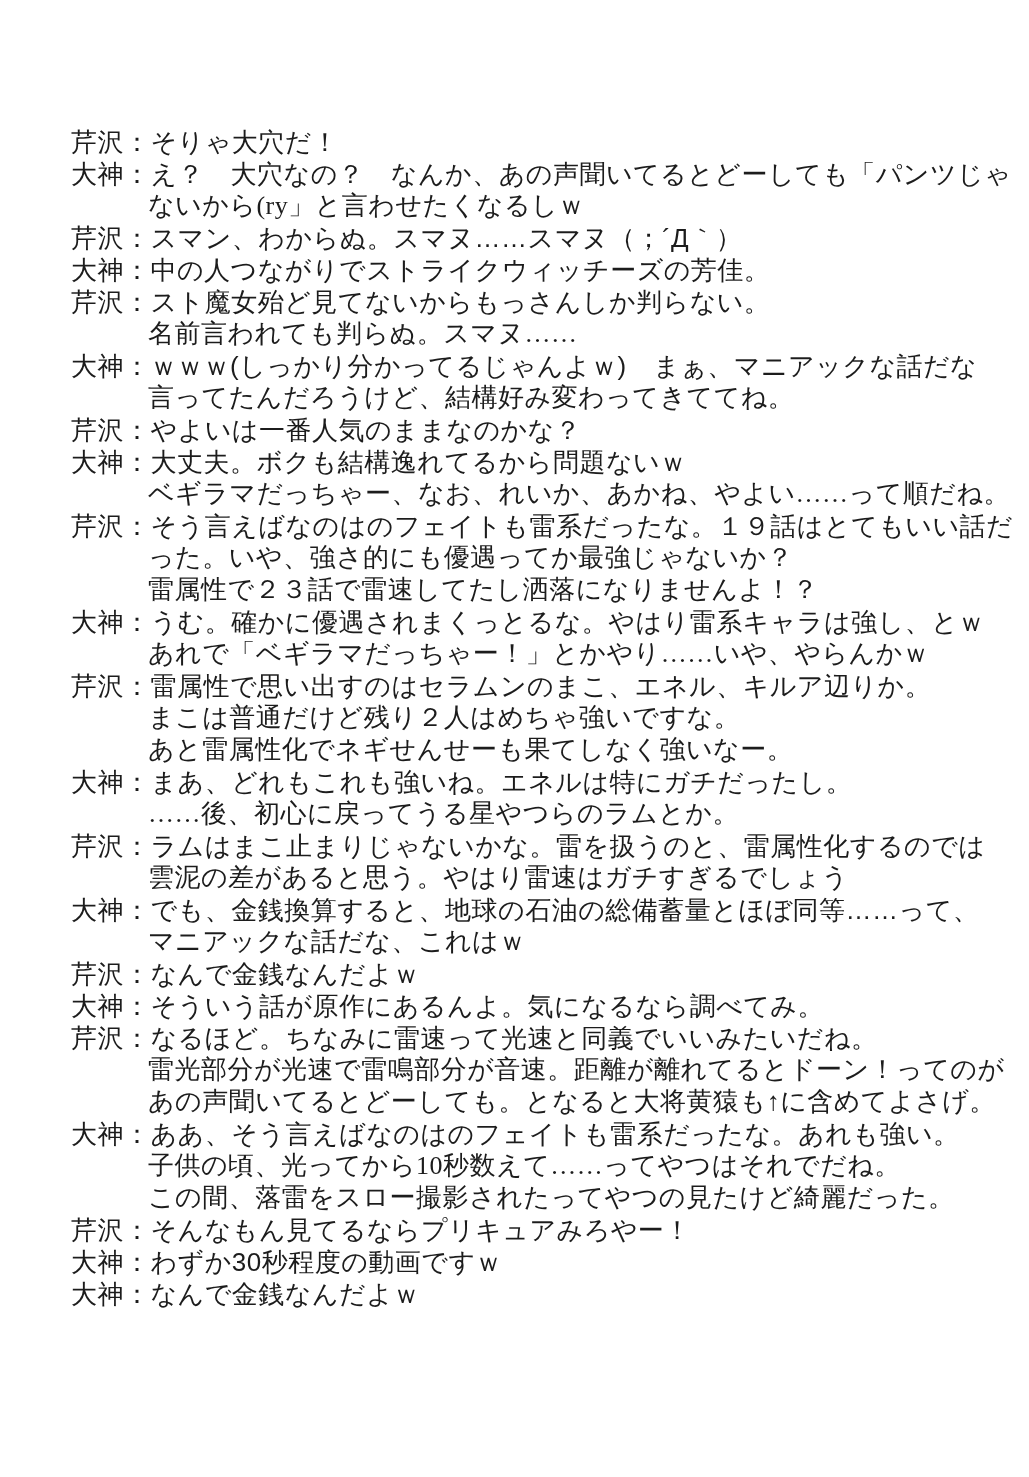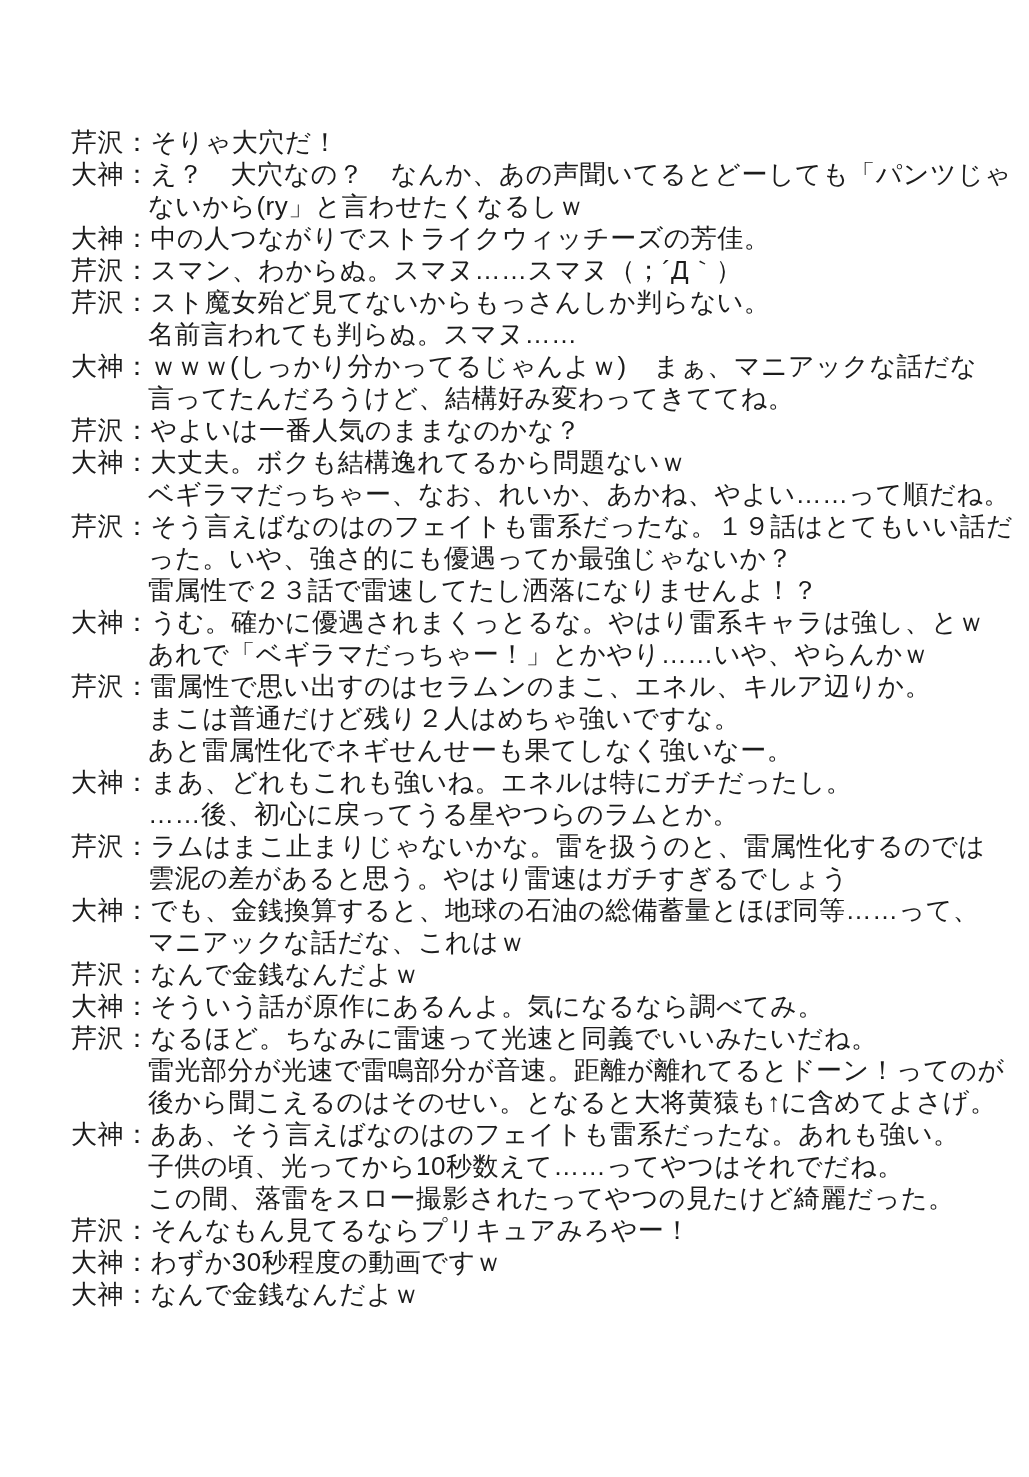--- a/index.html
+++ b/index.html
@@ -32,6 +32,7 @@
   }
   .line.cont {
     padding-left: 77px;
+    font-family: Liberation Serif, serif;
   }
   .speaker {
     display: inline;

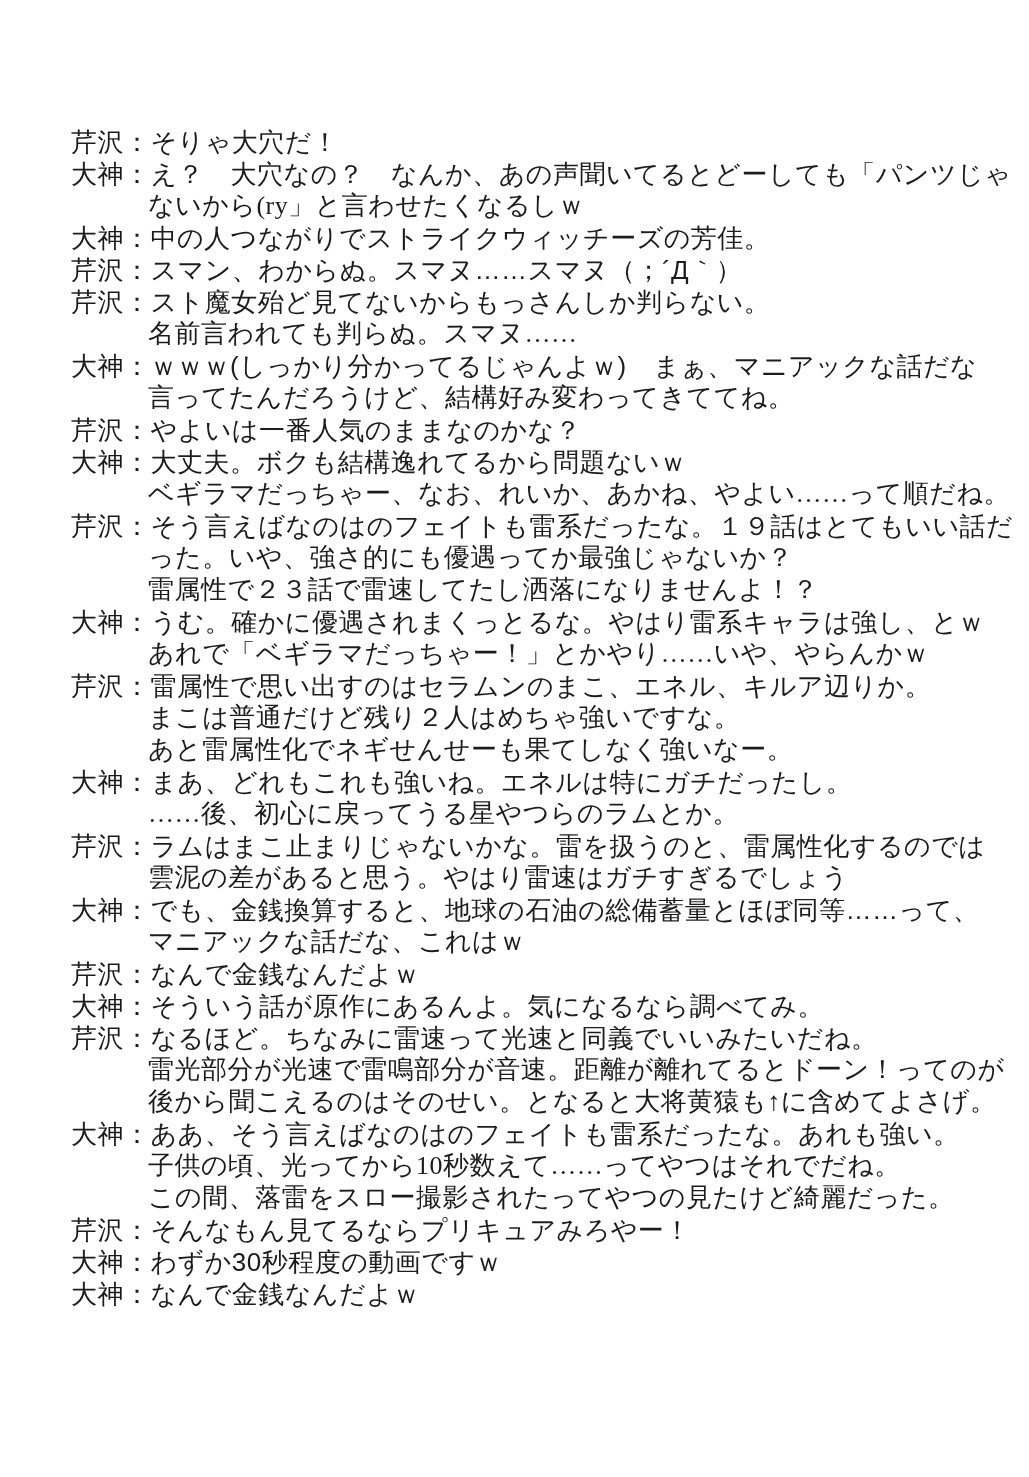--- a/index.html
+++ b/index.html
@@ -46,8 +46,8 @@
       <div class="line"><span class="speaker">芹沢</span><span>：</span><span>そりゃ大穴だ！</span></div>
       <div class="line"><span class="speaker">大神</span><span>：</span><span>え？　大穴なの？　なんか、あの声聞いてるとどーしても「パンツじゃ</span></div>
       <div class="line cont"><span>ないから(ry」と言わせたくなるしｗ</span></div>
+      <div class="line"><span class="speaker">芹沢</span><span>：</span><span>スマン、わからぬ。スマヌ……スマヌ（；´Д｀）</span></div>
       <div class="line"><span class="speaker">大神</span><span>：</span><span>中の人つながりでストライクウィッチーズの芳佳。</span></div>
-      <div class="line"><span class="speaker">芹沢</span><span>：</span><span>スマン、わからぬ。スマヌ……スマヌ（；´Д｀）</span></div>
       <div class="line"><span class="speaker">芹沢</span><span>：</span><span>スト魔女殆ど見てないからもっさんしか判らない。</span></div>
       <div class="line cont"><span>名前言われても判らぬ。スマヌ……</span></div>
       <div class="line"><span class="speaker">大神</span><span>：</span><span>ｗｗｗ(しっかり分かってるじゃんよｗ)　まぁ、マニアックな話だな</span></div>

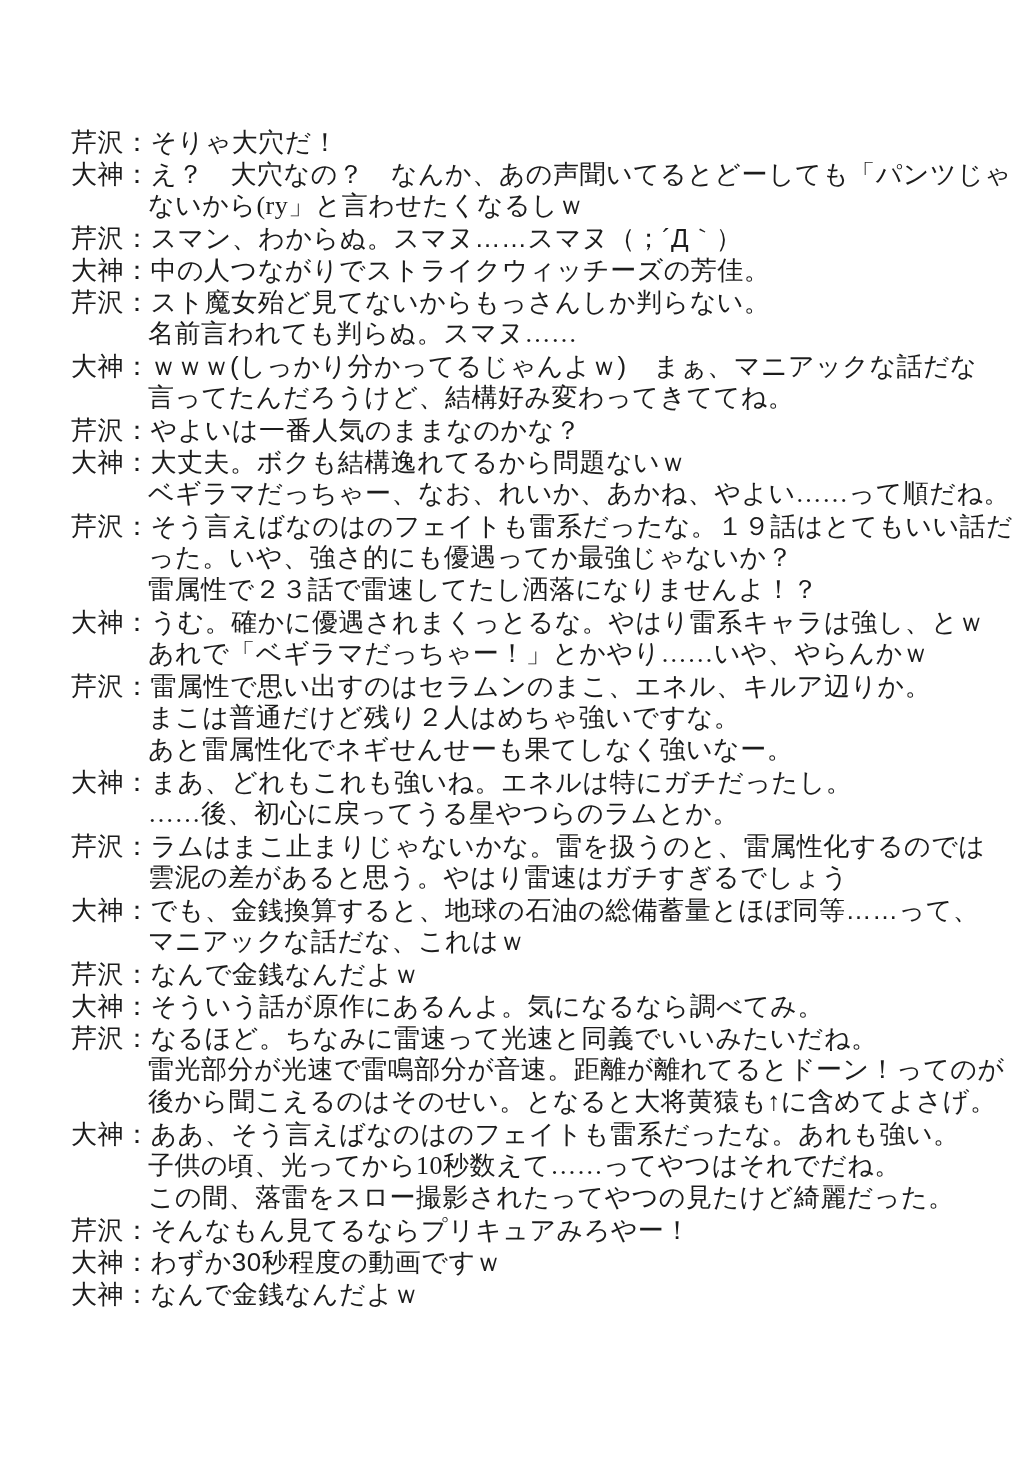--- a/index.html
+++ b/index.html
@@ -73,7 +73,7 @@
       <div class="line"><span class="speaker">大神</span><span>：</span><span>そういう話が原作にあるんよ。気になるなら調べてみ。</span></div>
       <div class="line"><span class="speaker">芹沢</span><span>：</span><span>なるほど。ちなみに雷速って光速と同義でいいみたいだね。</span></div>
       <div class="line cont"><span>雷光部分が光速で雷鳴部分が音速。距離が離れてるとドーン！ってのが</span></div>
-      <div class="line cont"><span>後から聞こえるのはそのせい。となると大将黄猿も↑に含めてよさげ。</span></div>
+      <div class="line cont"><span>あの声聞いてるとどーしても。となると大将黄猿も↑に含めてよさげ。</span></div>
       <div class="line"><span class="speaker">大神</span><span>：</span><span>ああ、そう言えばなのはのフェイトも雷系だったな。あれも強い。</span></div>
       <div class="line cont"><span>子供の頃、光ってから10秒数えて……ってやつはそれでだね。</span></div>
       <div class="line cont"><span>この間、落雷をスロー撮影されたってやつの見たけど綺麗だった。</span></div>

